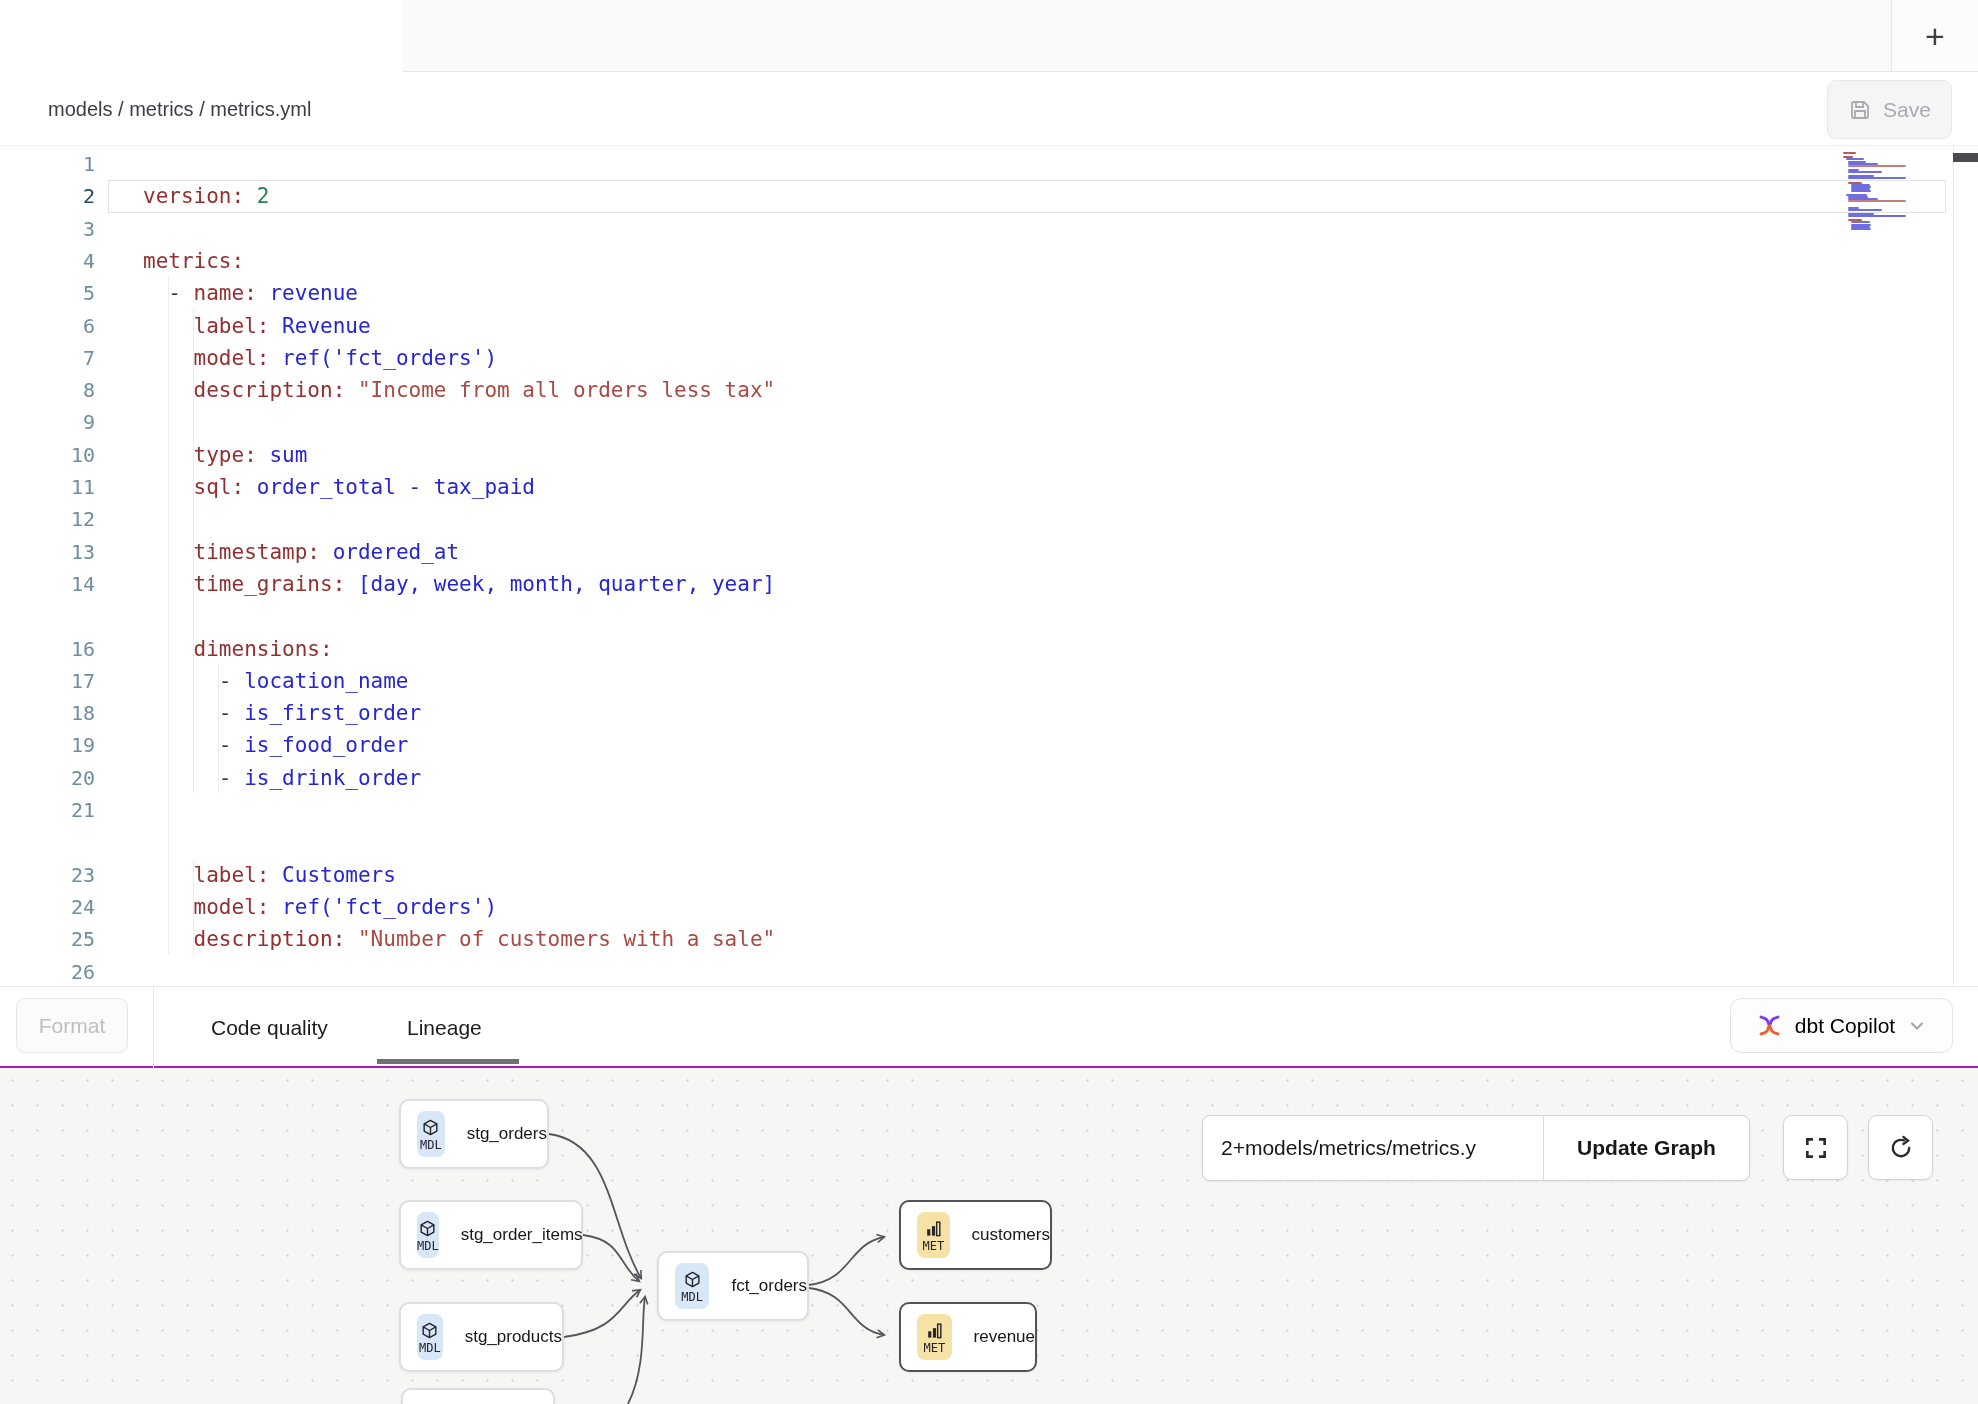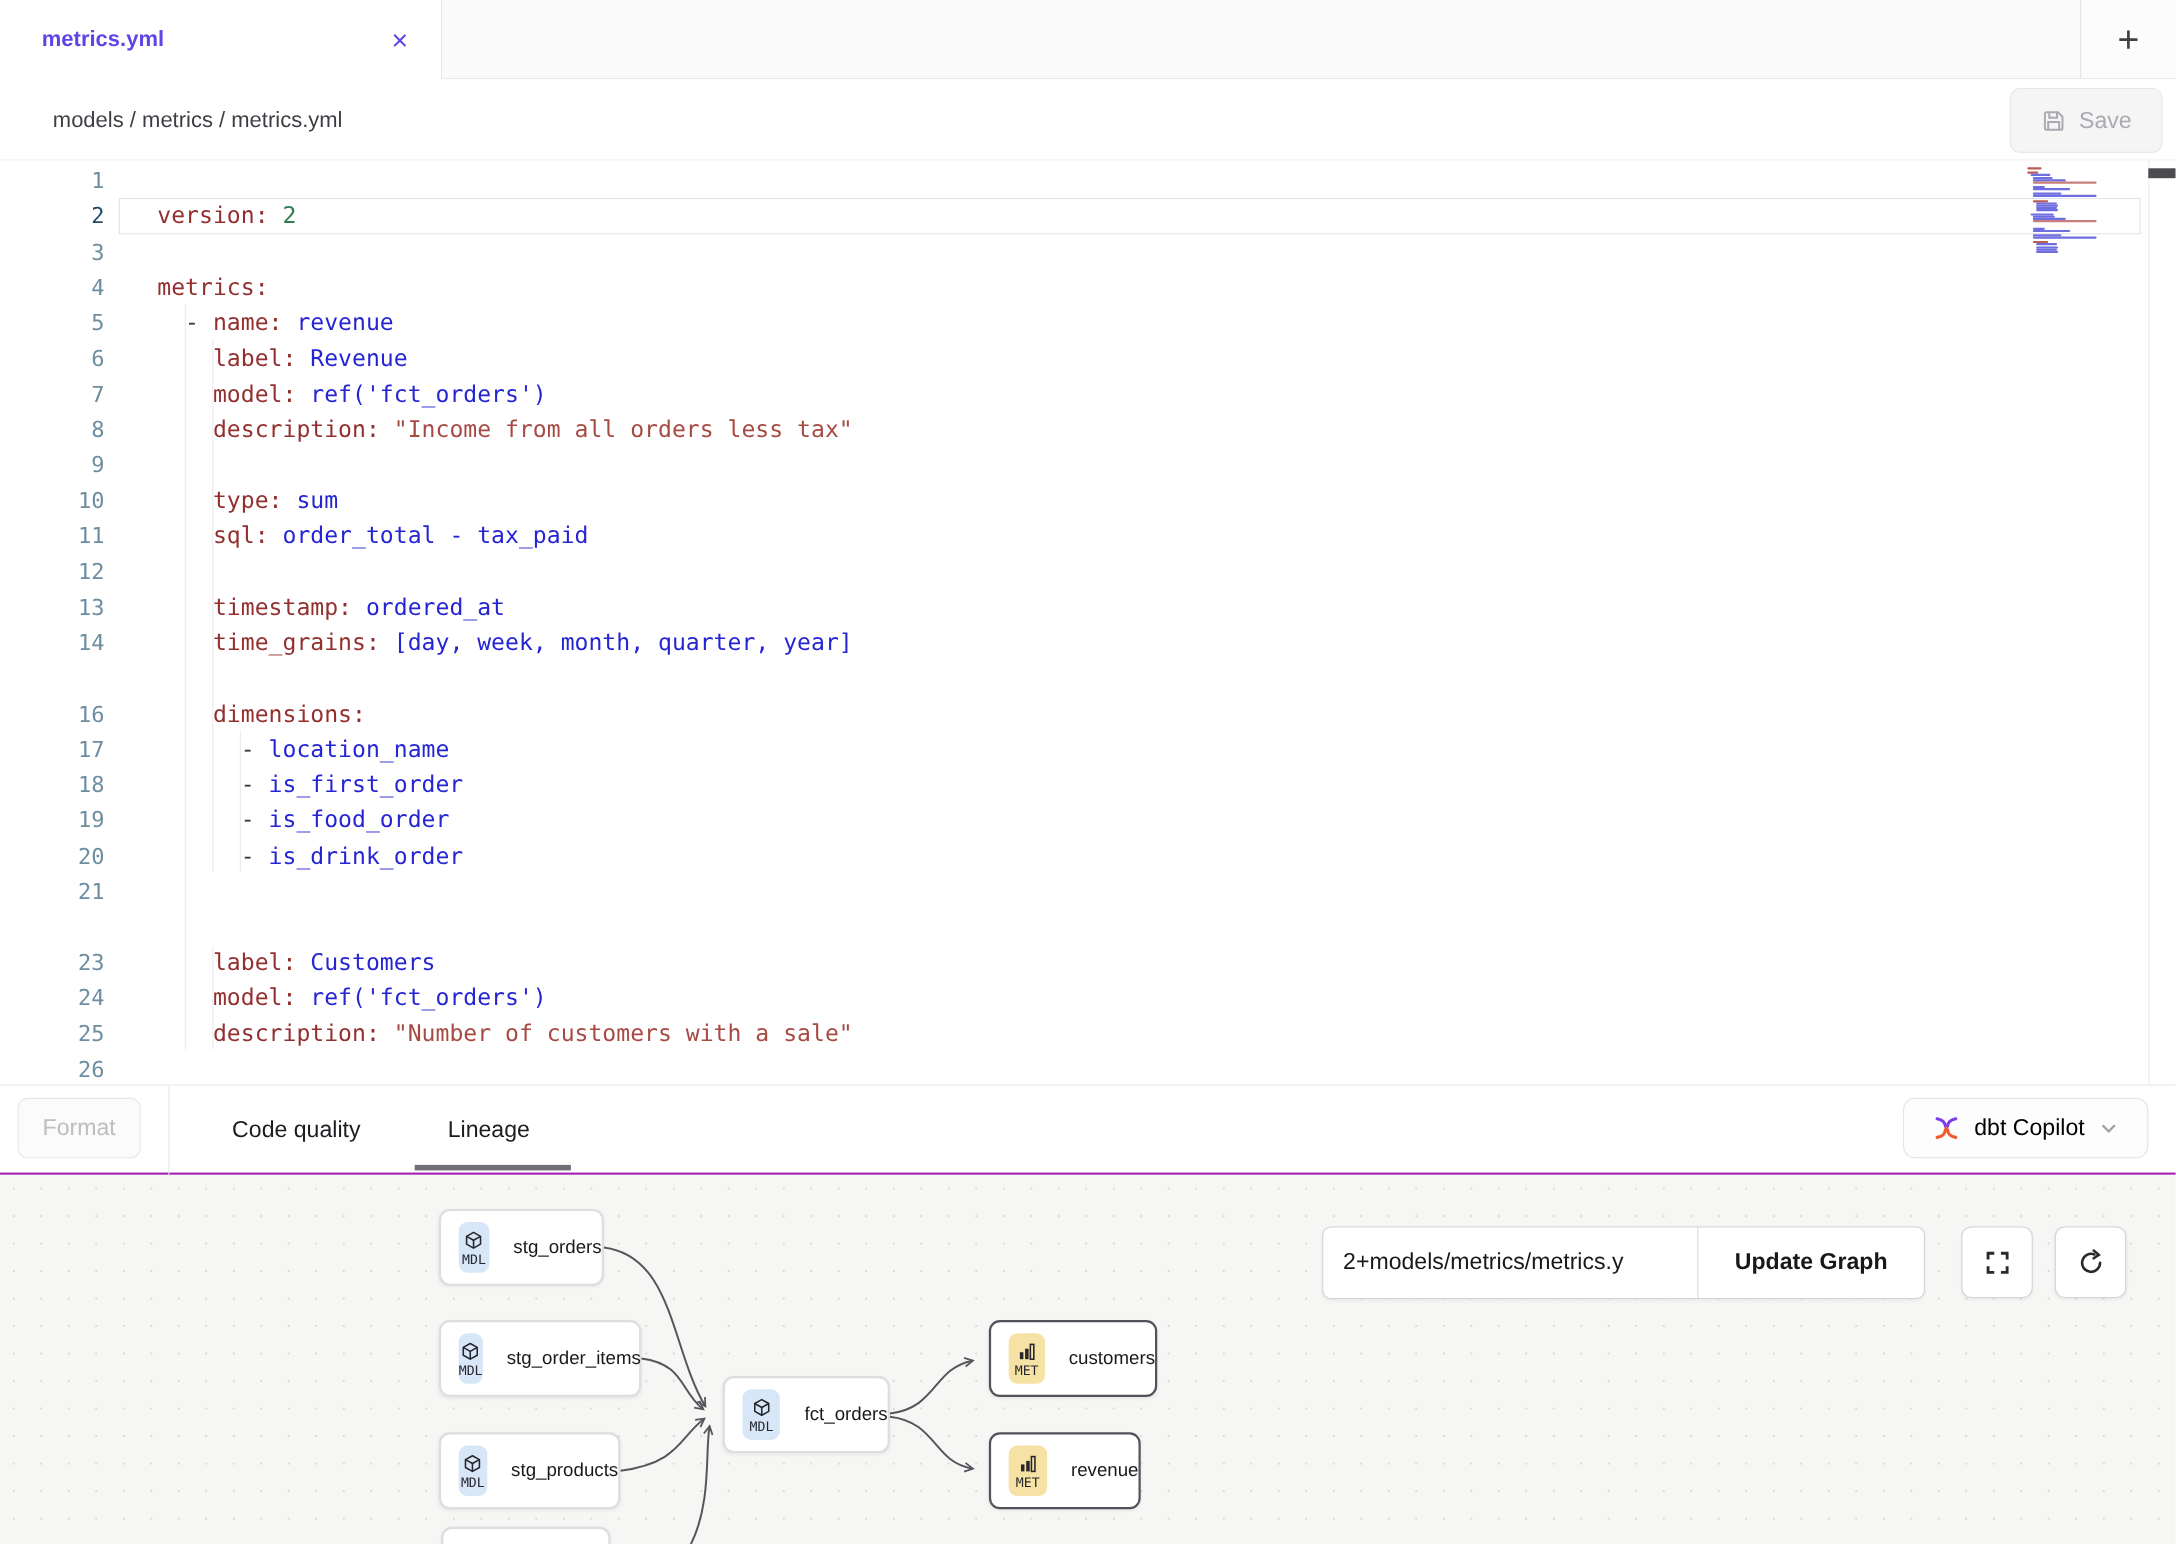--- a/index.html
+++ b/index.html
@@ -83,10 +83,6 @@
 <div id="app">
 
   <div class="tabbar">
-    <div class="tab-active">
-      <span class="tab-label">metrics.yml</span>
-      <span class="tab-close">×</span>
-    </div>
     <div class="tab-empty"></div>
     <div class="tab-plus">
       <span class="plus-glyph">+</span>

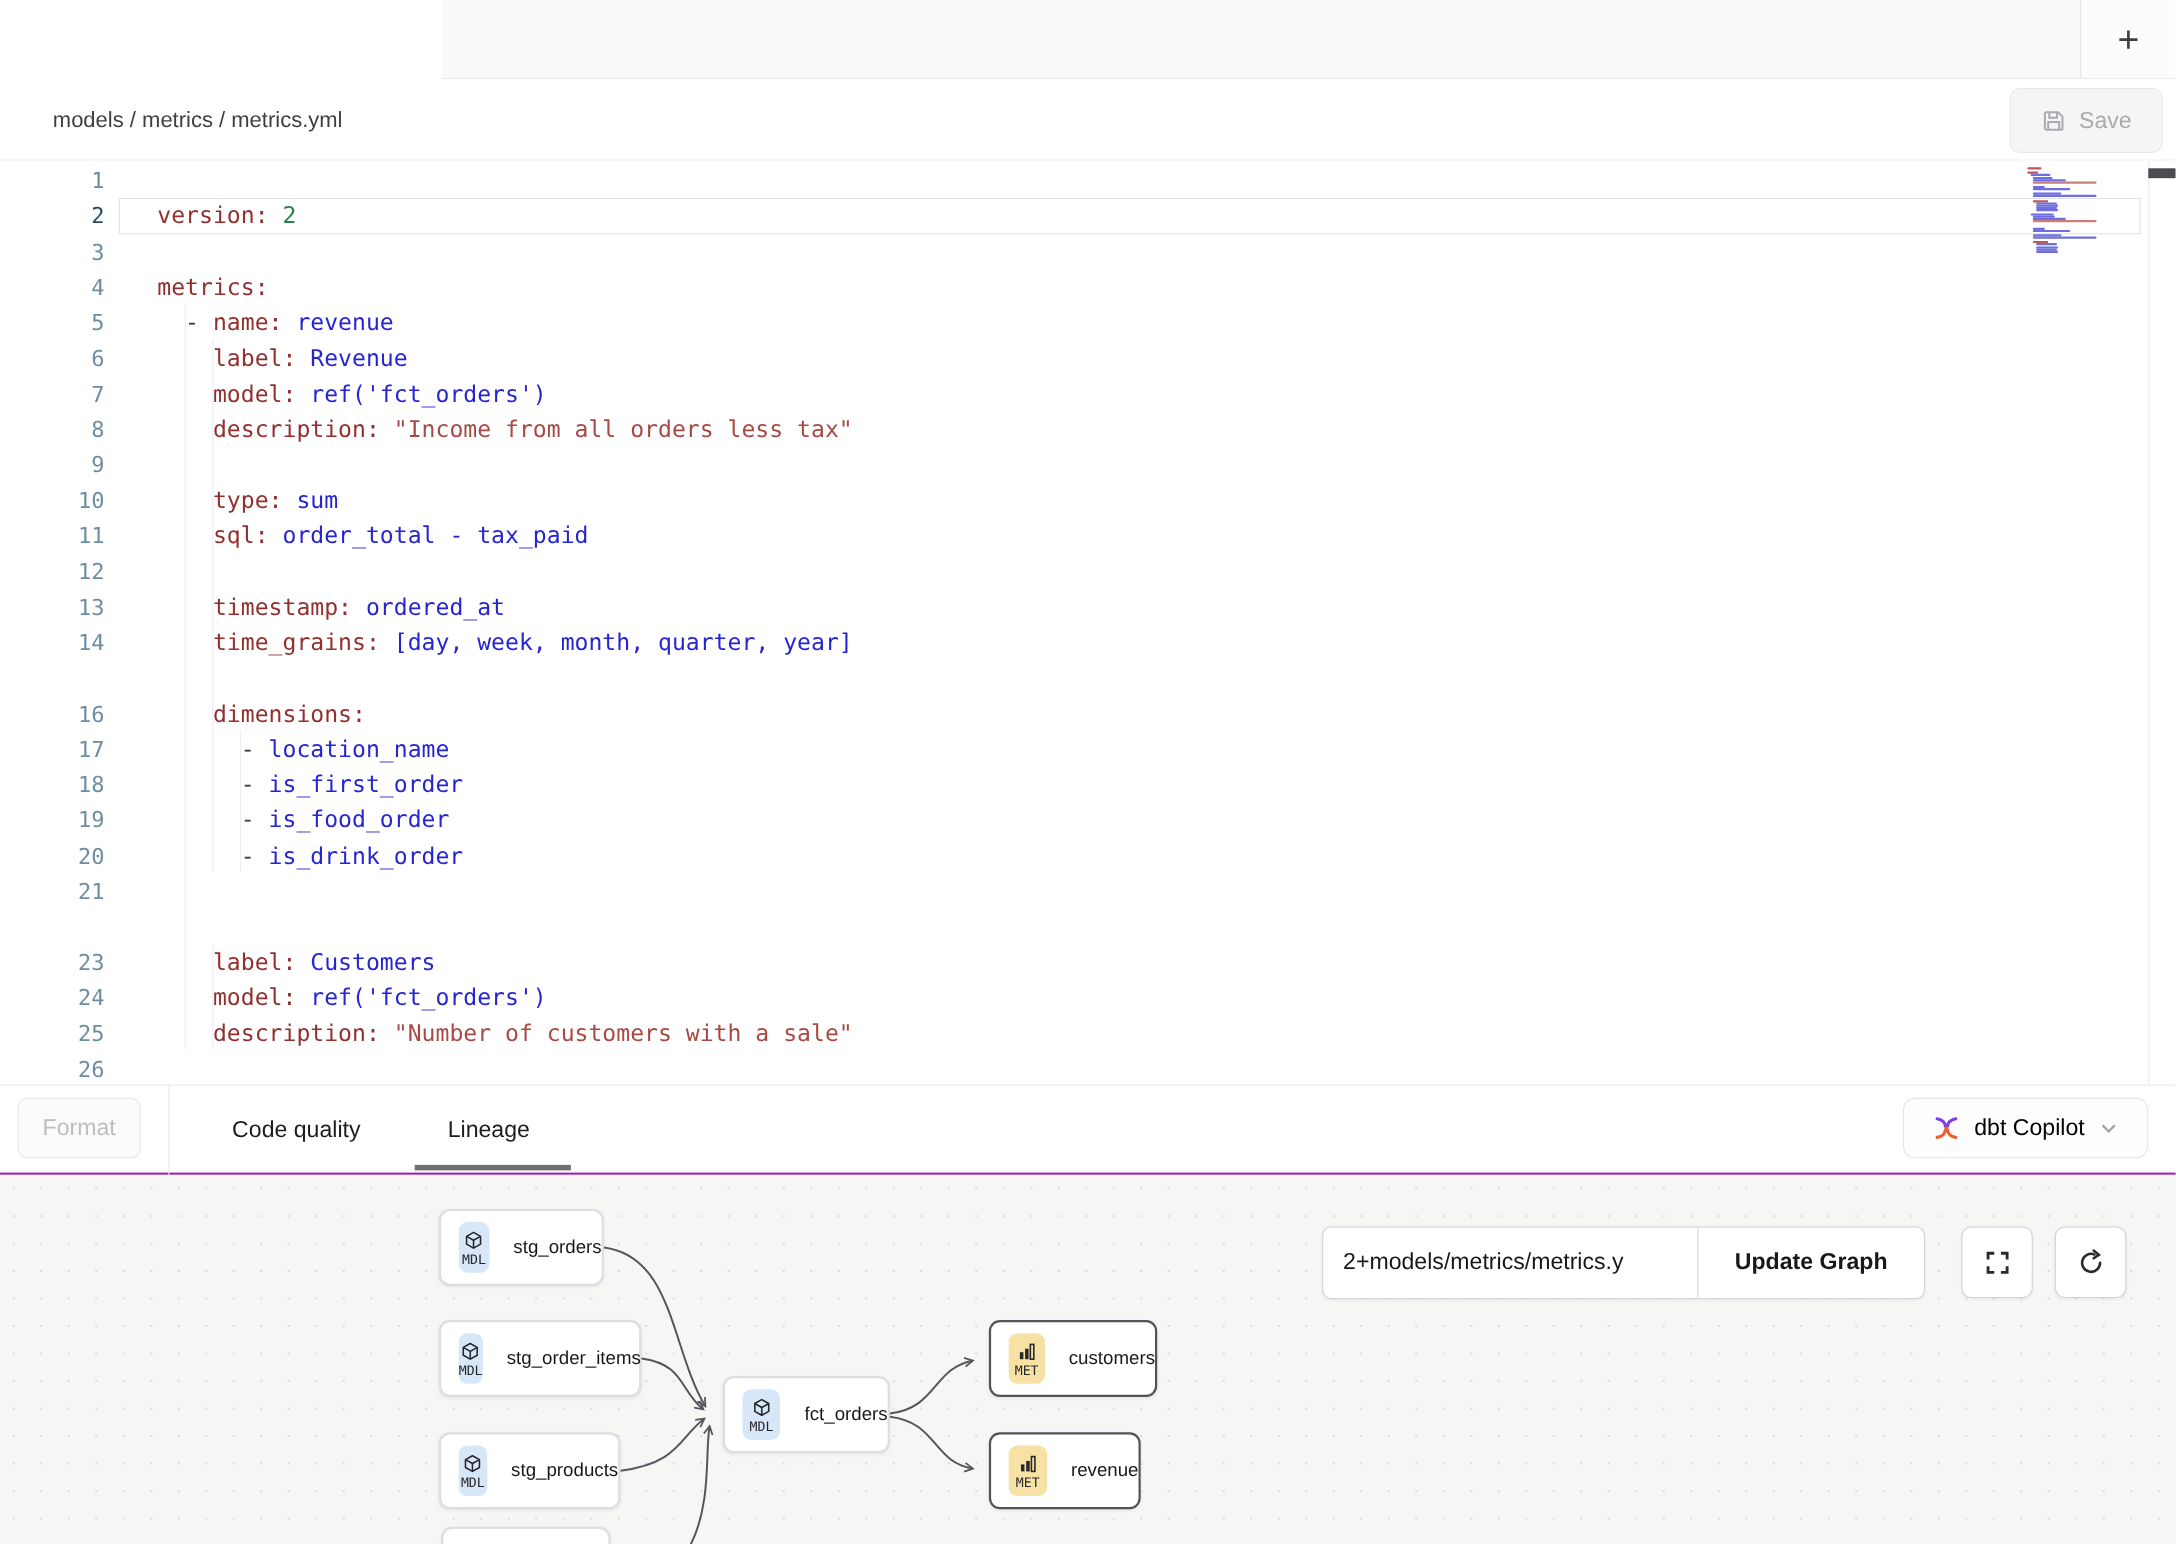--- a/index.html
+++ b/index.html
@@ -21,7 +21,7 @@
   
   .crumbrow { position:absolute; left:0; top:72px; width:1978px; height:74px; background:#fff; border-bottom:1px solid #ededf0; }
   .crumb { position:absolute; left:48px; top:0; height:74px; display:flex; align-items:center; color:#3d3d44; font-size:20px; }
-  .save-btn { position:absolute; left:1827px; top:8px; width:139px; height:59px; background:#f5f5f6;
+  .save-btn { position:absolute; left:1827px; top:8px; width:125px; height:59px; background:#f5f5f6;
     border:1px solid #e7e7ea; border-radius:9px; display:flex; align-items:center; justify-content:center; gap:11px; }
   .save-btn span { color:#aaaab0; font-size:21px; font-weight:500; }
 

